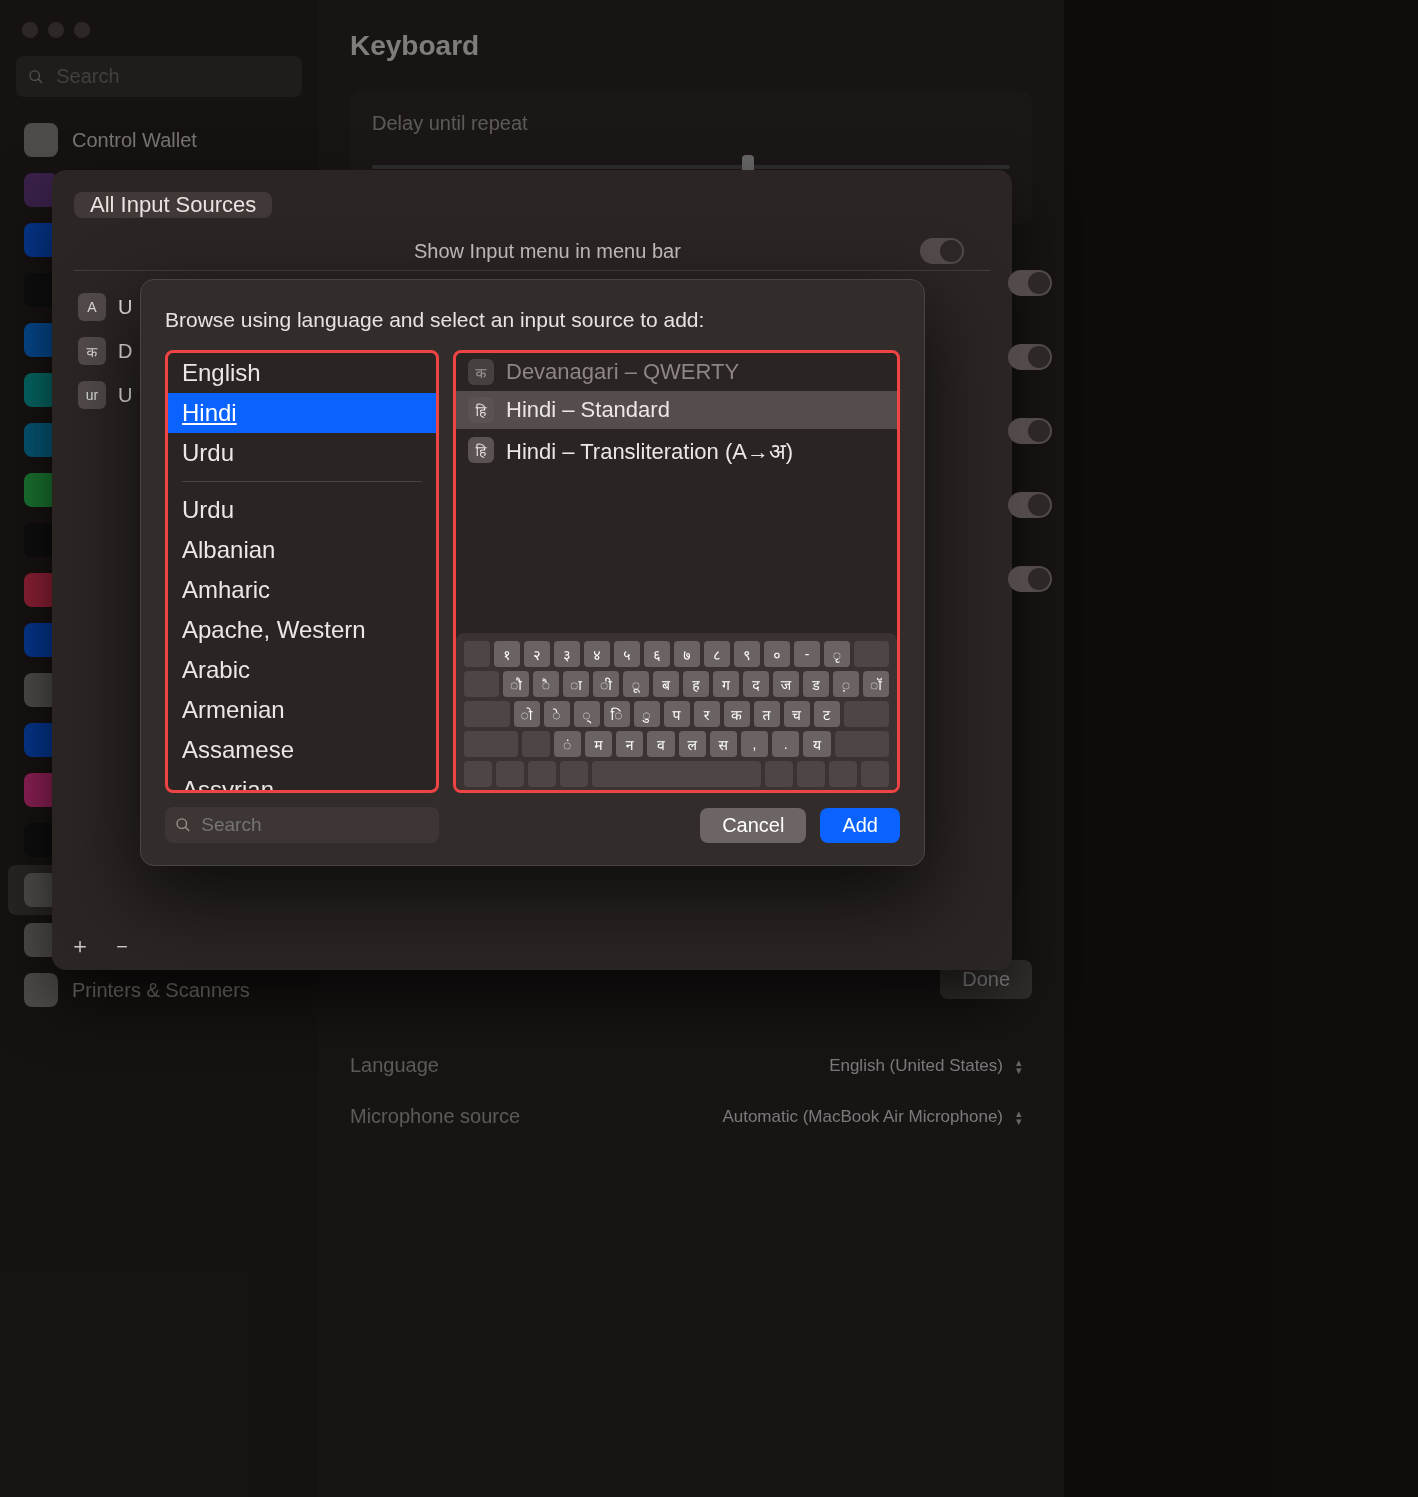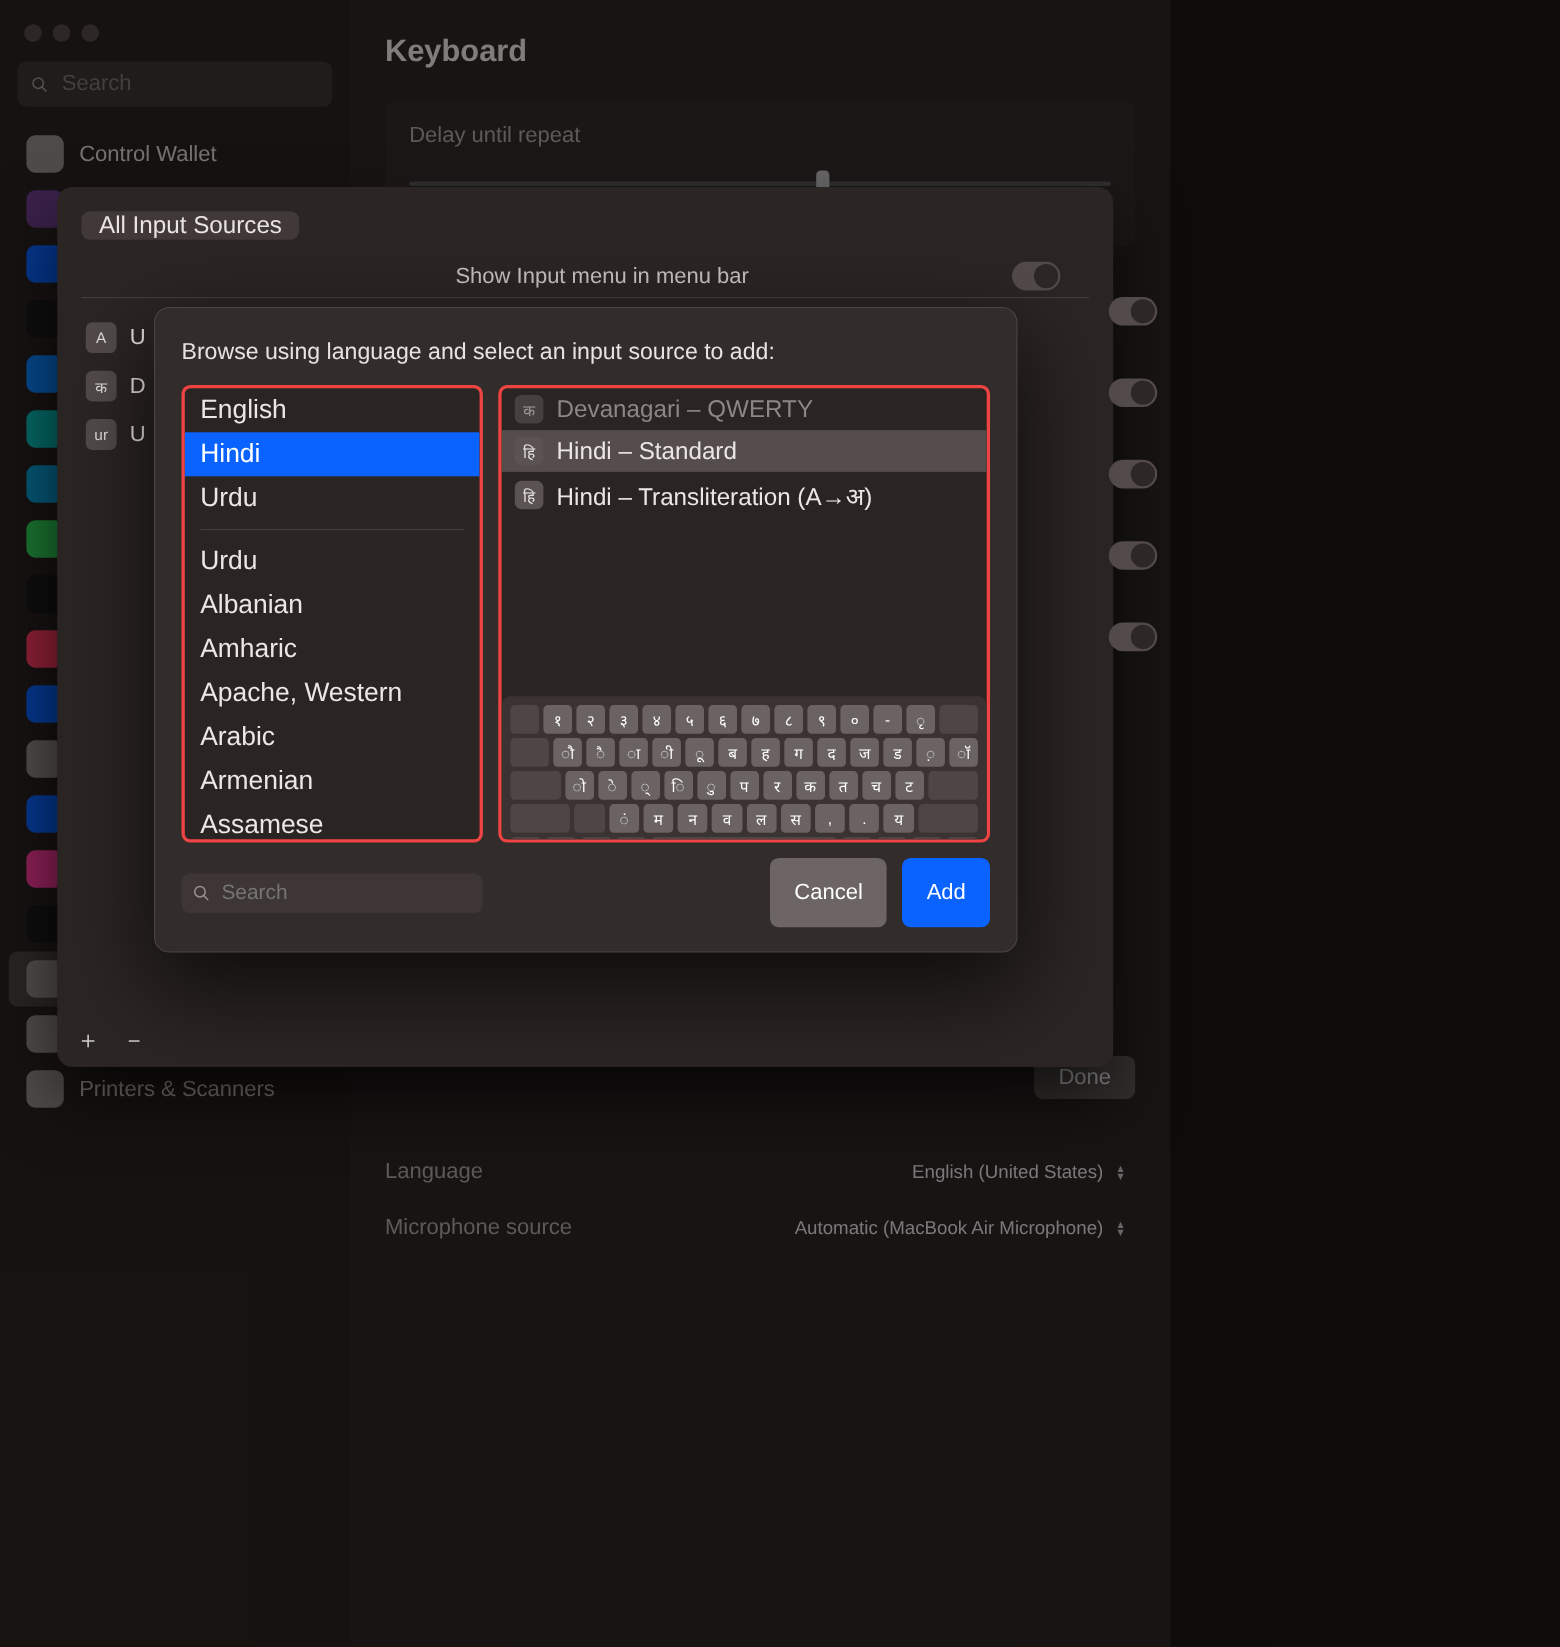--- a/index.html
+++ b/index.html
@@ -189,7 +189,7 @@
   .lang-item {
     padding: 6px 14px; font-size: 24px; color:#ece7e5;
   }
-  .lang-item.selected { background: var(--bg-selected-blue); color:#fff; }
+  .lang-item.selected { background: var(--bg-selected-blue); color:#fff;text-decoration:underline; }
   .lang-sep { border-top:1px solid #4a4342; margin: 8px 14px; }
   .src-item {
     display:flex; align-items:center; gap:12px;

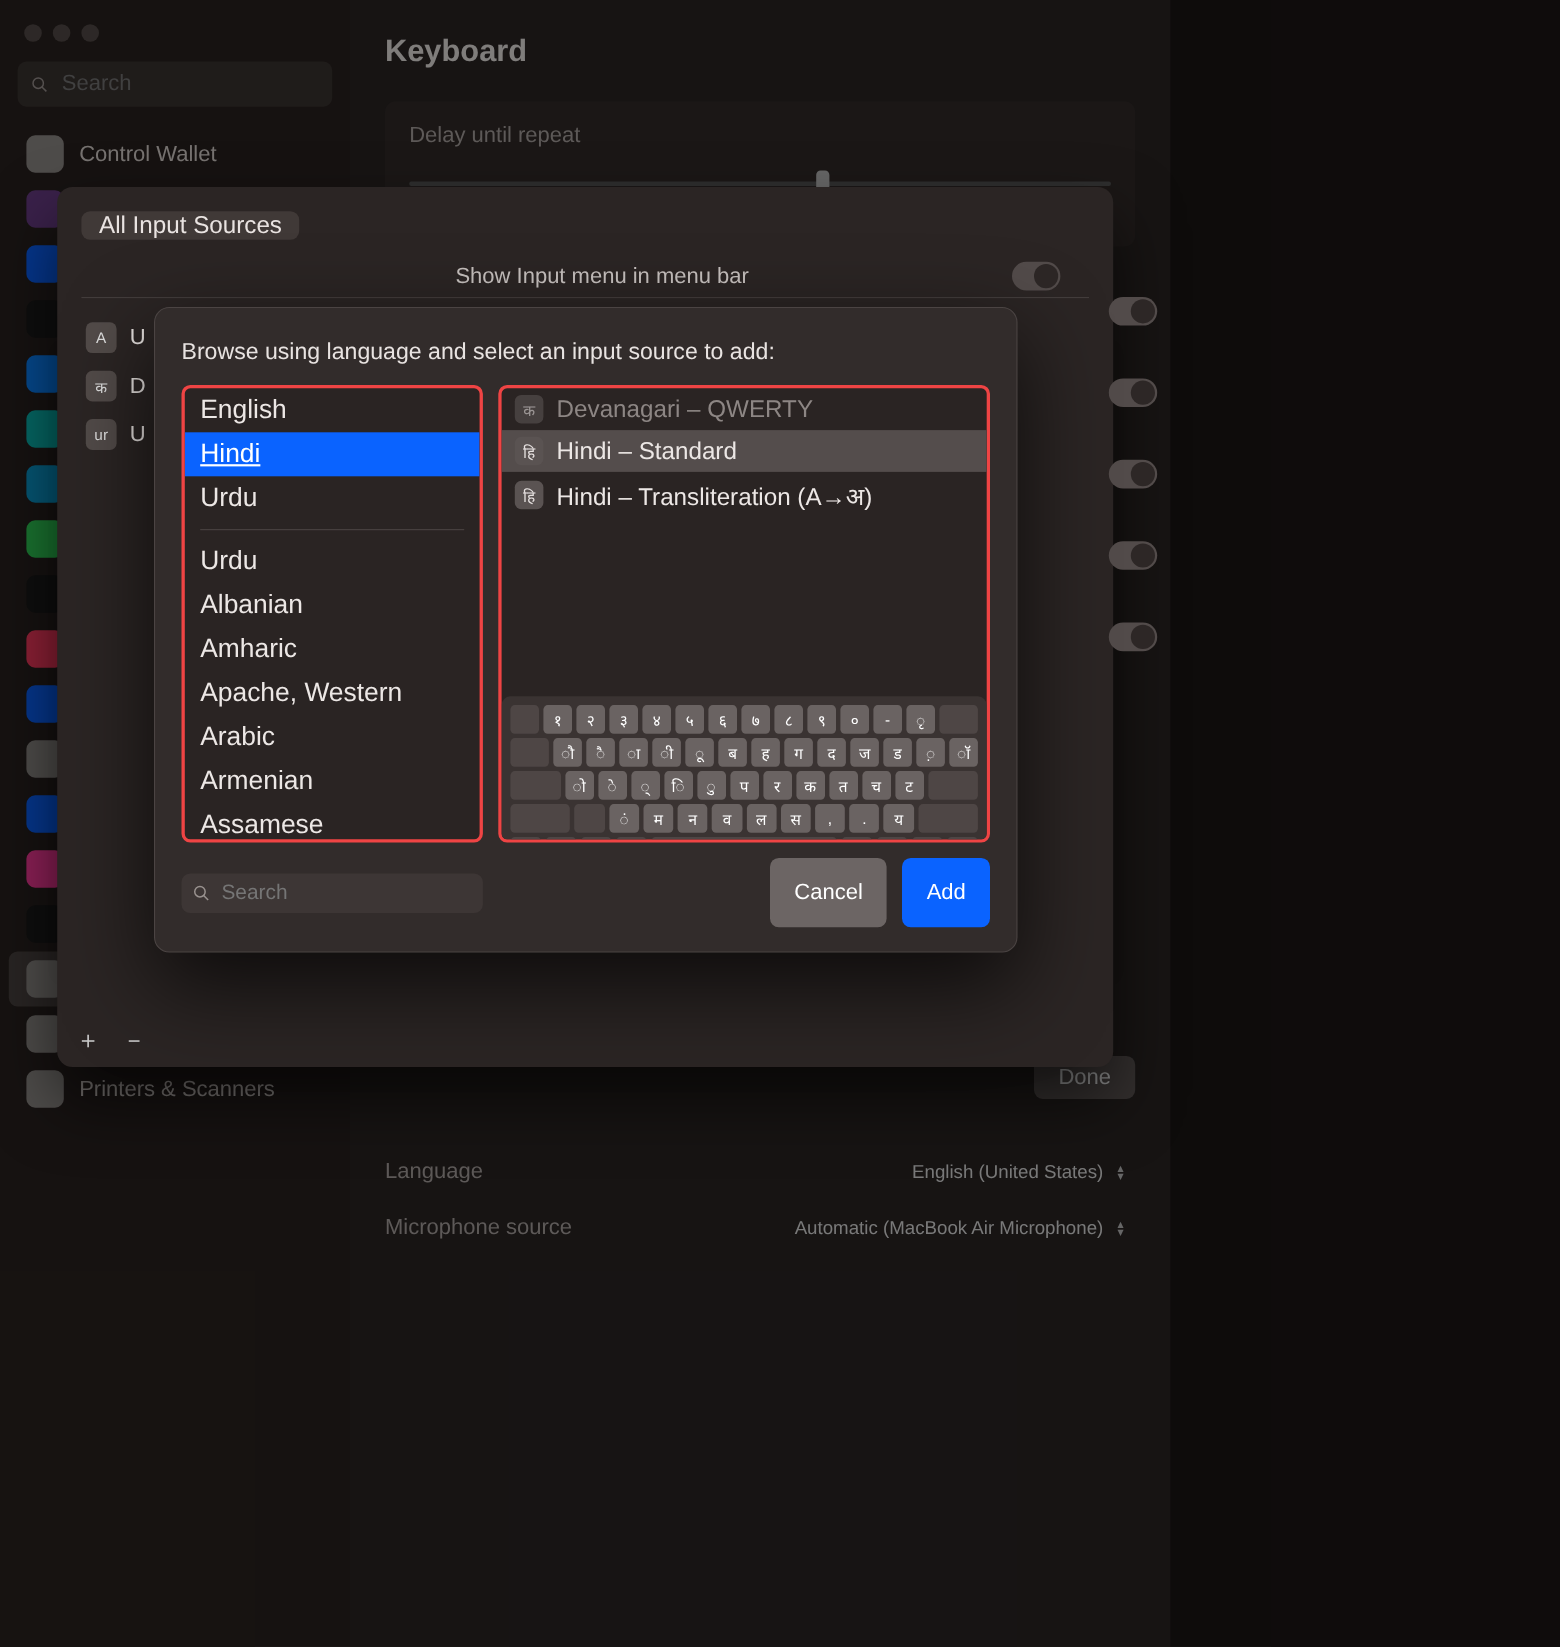--- a/index.html
+++ b/index.html
@@ -230,7 +230,7 @@
   }
   .actions { margin-left:auto; display:flex; gap:14px;}
   .btn {
-    padding: 20px 22px; border-radius:8px; font-size:20px;
+    padding: 6px 22px; border-radius:8px; font-size:20px;
     display:flex; align-items:center; justify-content:center;
   }
   .btn.cancel { background:#6c6564; color:#fff;}

